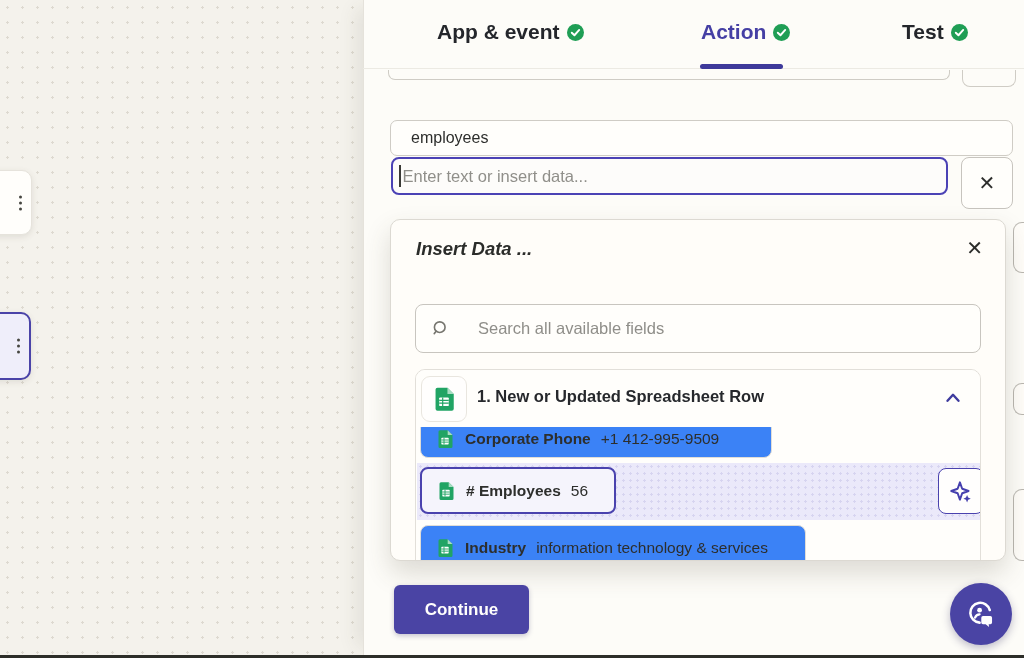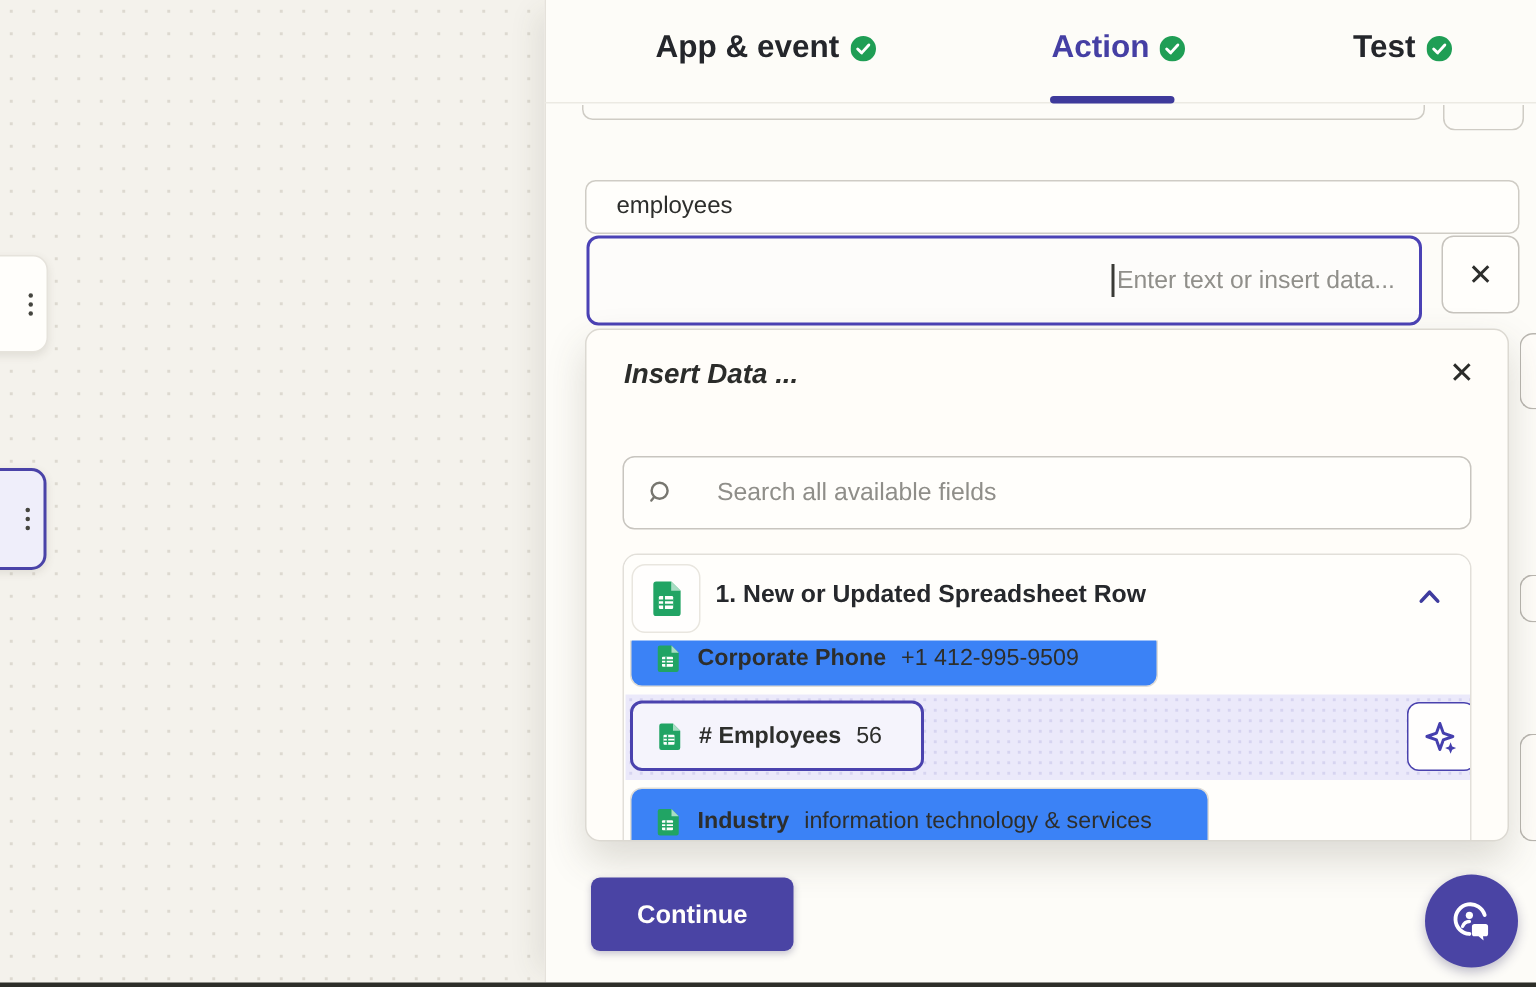--- a/index.html
+++ b/index.html
@@ -32,8 +32,8 @@
   .field-plain{position:absolute;left:390px;top:93px;width:623px;height:36px;box-sizing:border-box;
                border:1px solid #cfccc5;border-radius:7px;background:#fffefb;
                font-family:"Liberation Sans",sans-serif;font-size:16px;color:#2d2e2c;padding:0 20px;outline:none;margin-top:27px;}
-  .field-focus{position:absolute;left:391px;top:157px;width:557px;height:60px;box-sizing:border-box;
-               border:2px solid #4b42b5;border-radius:8px;background:#fdfcfa;display:flex;align-items:center;padding:0 16px;cursor:text;justify-content:flex-end;}
+  .field-focus{position:absolute;left:391px;top:157px;width:557px;height:38px;box-sizing:border-box;
+               border:2px solid #4b42b5;border-radius:8px;background:#fdfcfa;display:flex;align-items:center;padding:0 6px;cursor:text;}
   .caret{width:1.5px;height:22px;background:#3a3a36;margin-right:2px;}
   .ph{color:#908f8a;font-size:16.5px;}
   .clear-btn{position:absolute;left:961px;top:157px;width:52px;height:52px;box-sizing:border-box;

